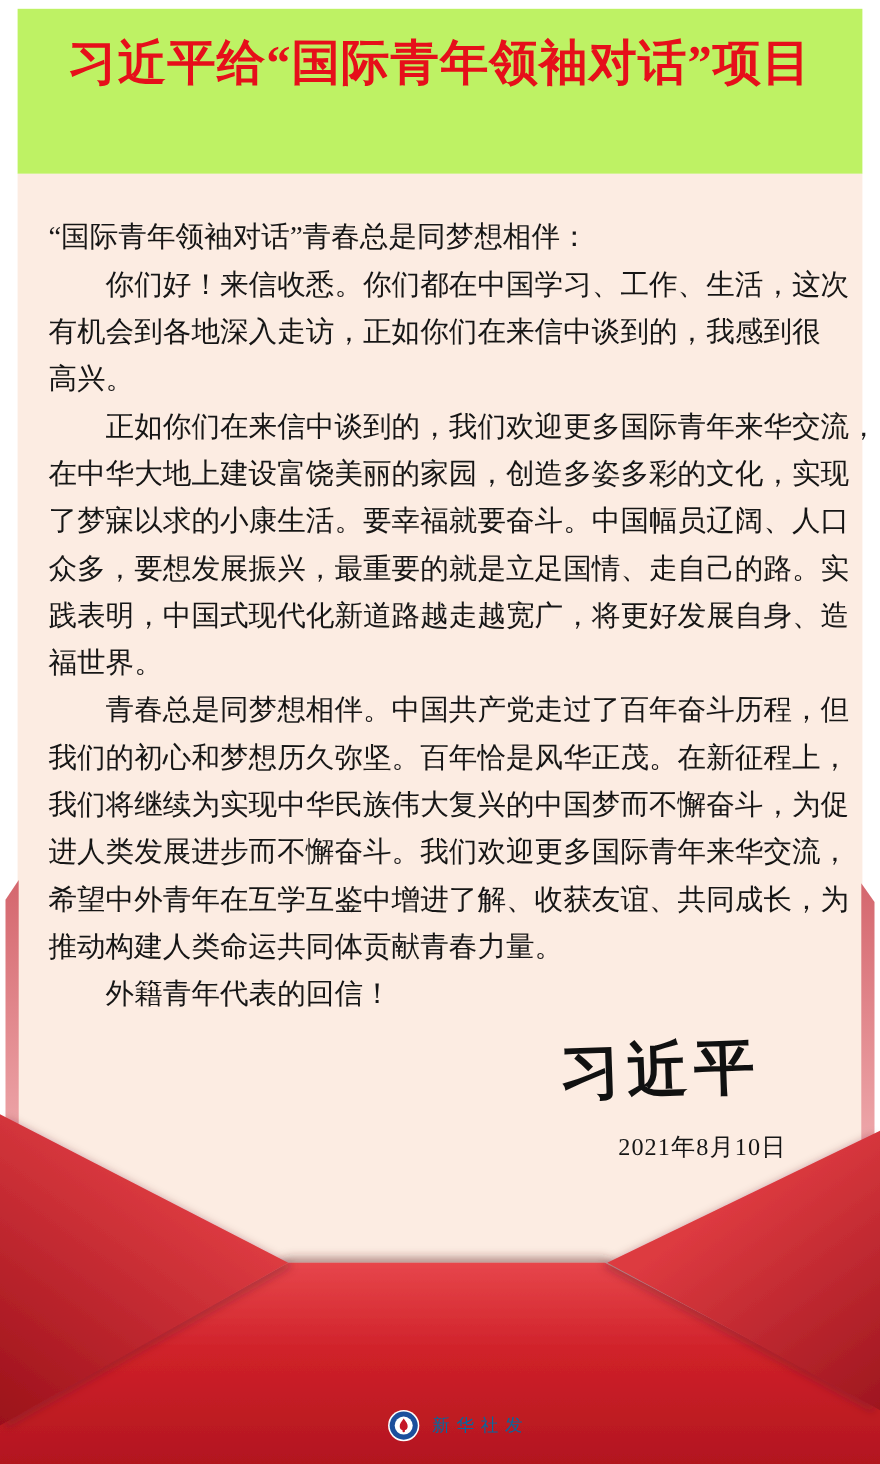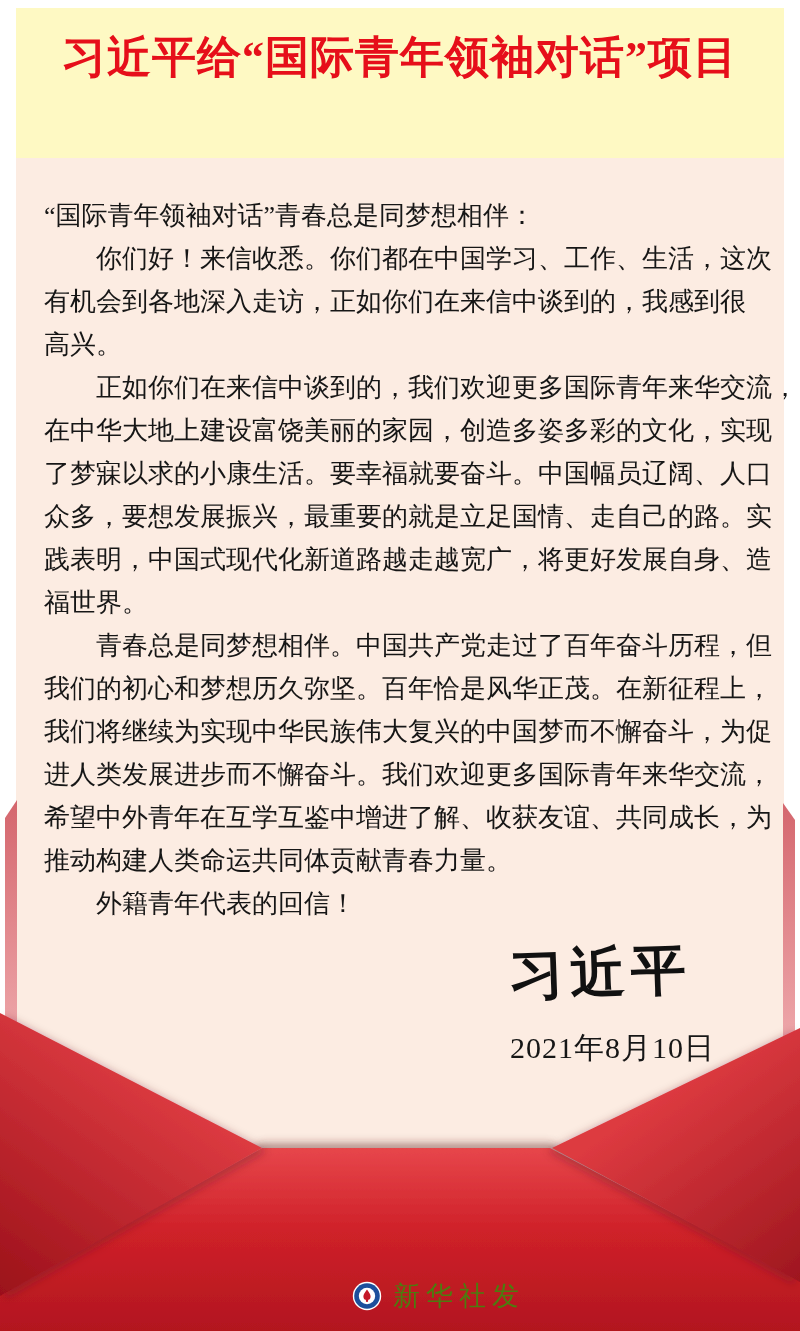--- a/index.html
+++ b/index.html
@@ -11,7 +11,7 @@
   
   .banner{
     position:absolute;left:16px;top:8px;width:768px;height:150px;
-    background:#fef9c3;box-sizing:border-box;padding-top:21px;
+    background:#bef264;box-sizing:border-box;padding-top:21px;
     text-align:center;color:#e60f1a;font-weight:bold;
     font-size:44px;line-height:57px;letter-spacing:1px;
   }

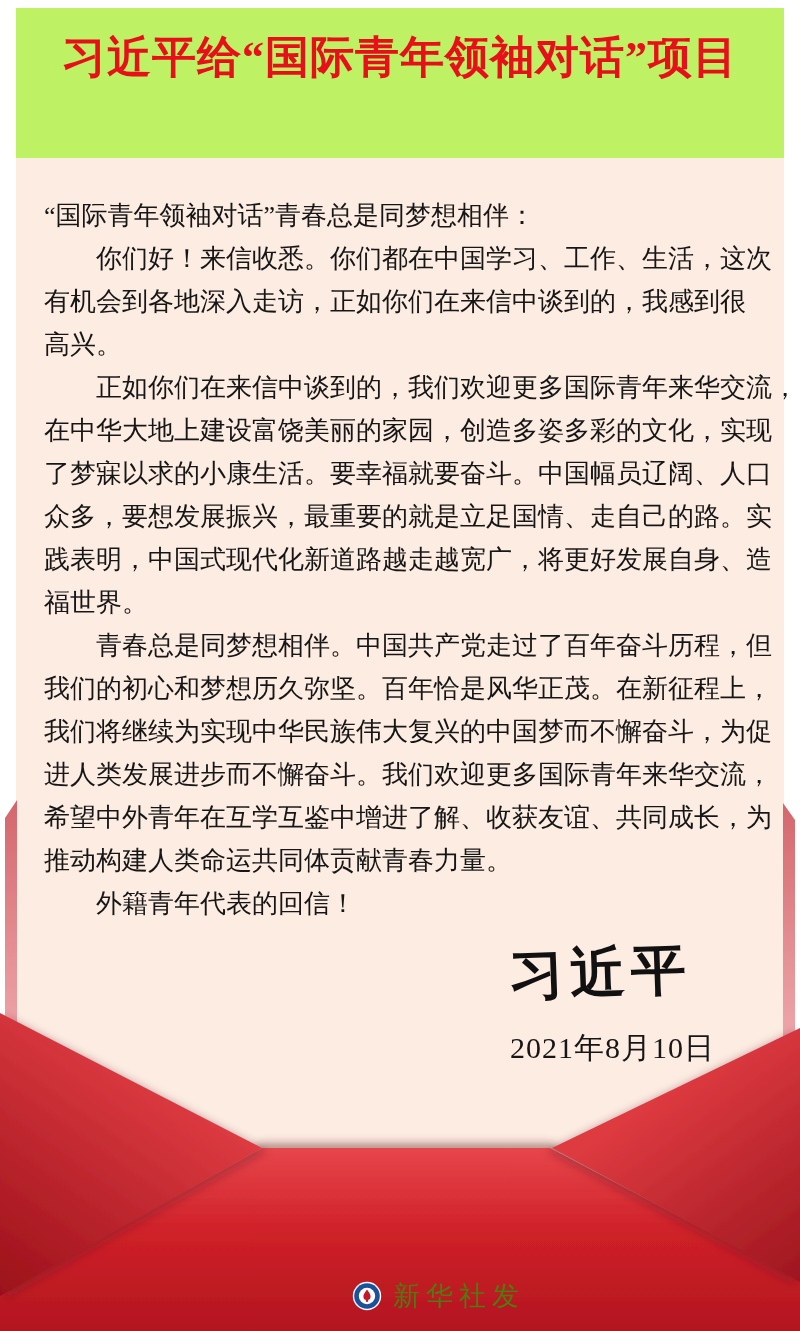--- a/index.html
+++ b/index.html
@@ -43,7 +43,7 @@
   }
   .sig-date{
     position:absolute;top:1028px;right:85px;
-    font-size:30px;color:#161616;letter-spacing:1px;
+    font-size:22px;color:#161616;letter-spacing:1px;
   }
   
   .envelope{position:absolute;left:0;top:0;width:800px;height:1331px;pointer-events:none;}

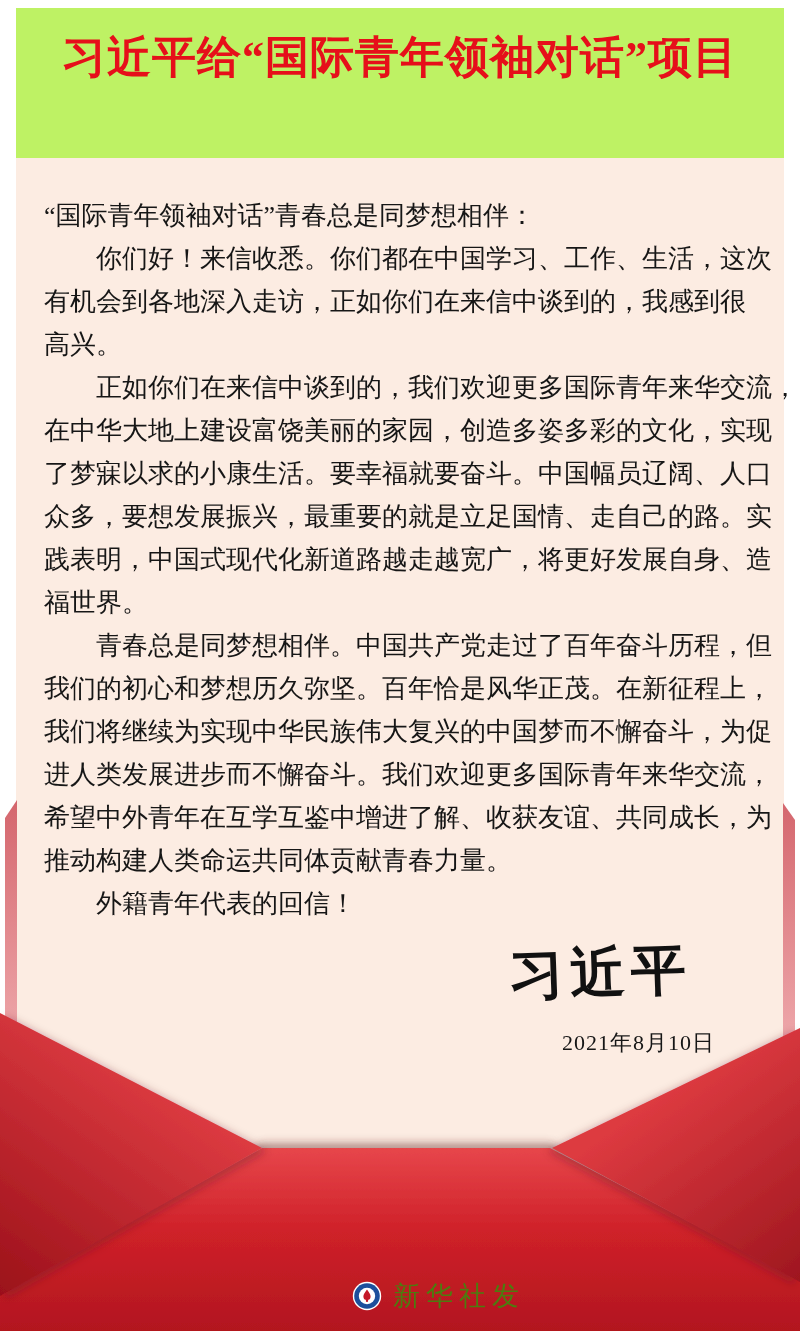--- a/index.html
+++ b/index.html
@@ -53,7 +53,7 @@
     display:flex;align-items:center;
   }
   .credit-text{
-    color:#4d7c0f;font-size:27px;letter-spacing:6px;margin-left:11px;
+    color:#0369a1;font-size:16px;letter-spacing:6px;margin-left:11px;
     font-family:"Liberation Serif","DejaVu Serif",serif;
   }
 </style>

